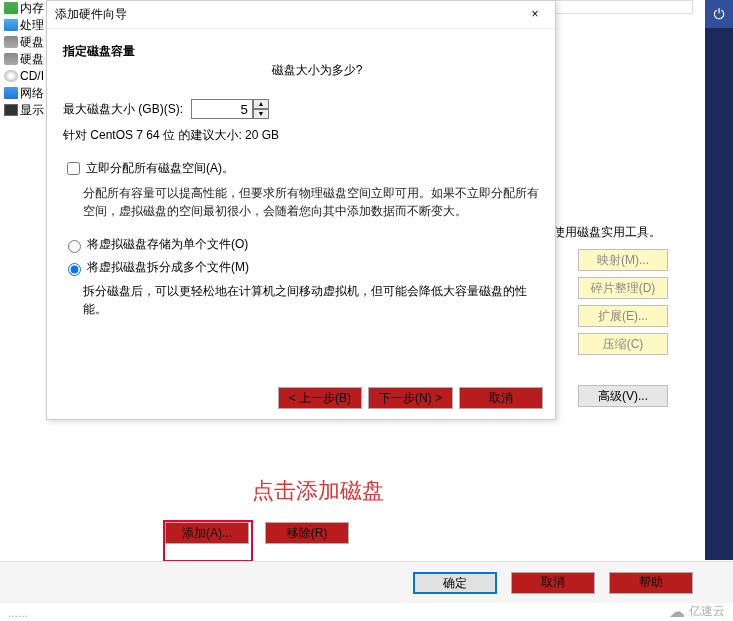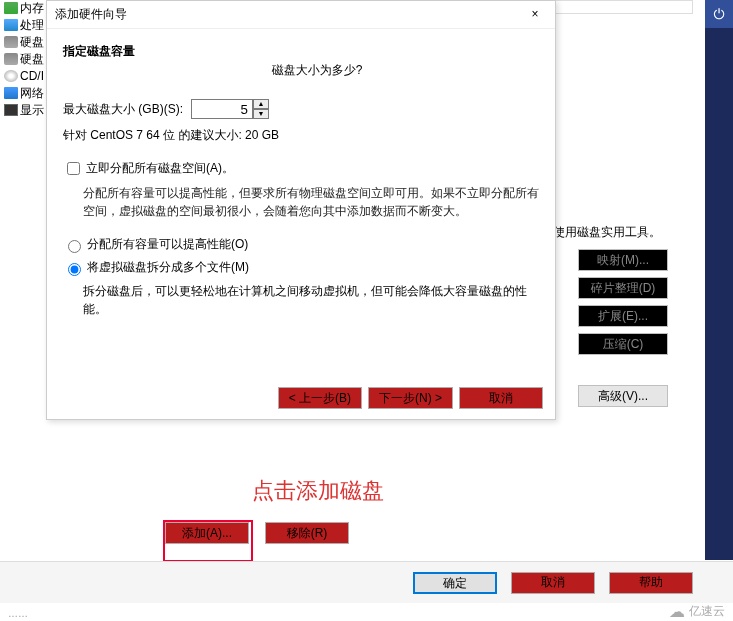--- a/index.html
+++ b/index.html
@@ -144,7 +144,7 @@
 
     <div class="radio-row">
       <input type="radio" name="split" style="">
-      <span>分配所有容量可以提高性能(O)</span>
+      <span>将虚拟磁盘存储为单个文件(O)</span>
     </div>
     <div class="radio-row">
       <input type="radio" name="split" checked="" style="">

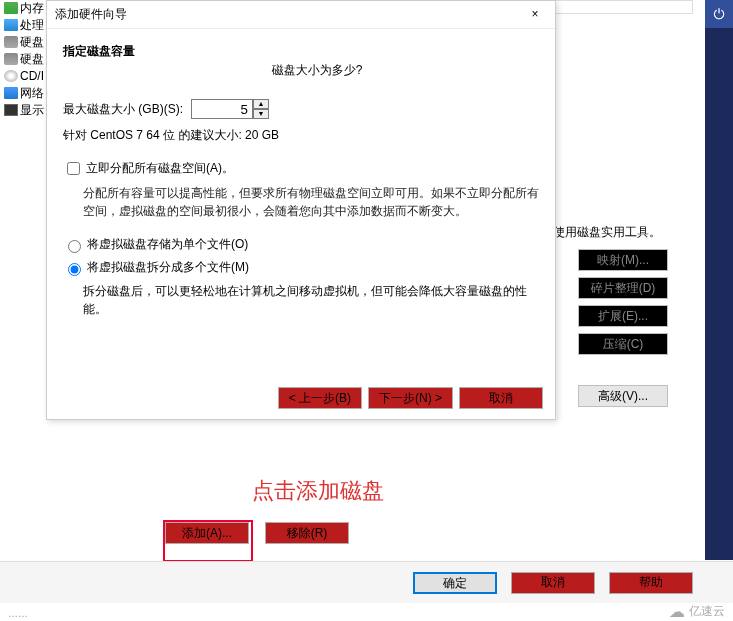--- a/index.html
+++ b/index.html
@@ -48,7 +48,7 @@
   .right-panel .pbox { border: 1px solid #ddd; height: 14px; margin-bottom: 10px; }
   .right-panel .lbl { margin-top: 210px; margin-bottom: 8px; }
   .btn-side { width: 90px; height: 22px; margin: 6px auto; display: block; border: 1px solid #bfbfbf; background: #e6e6e6; font-size: 12px; font-family: inherit; }
-  .btn-side.disabled { color: #888; background: #000000; }
+  .btn-side.disabled { color: #888; background: #fef9c3; }
 
   .right-strip { position: absolute; right: 0; top: 0; width: 28px; height: 560px; background: #1b2a5a; }
   .pwr { position: absolute; right: 0; top: 0; width: 28px; height: 28px; background: #324f99; color: #fff; text-align: center; line-height: 28px; font-size: 14px; }

